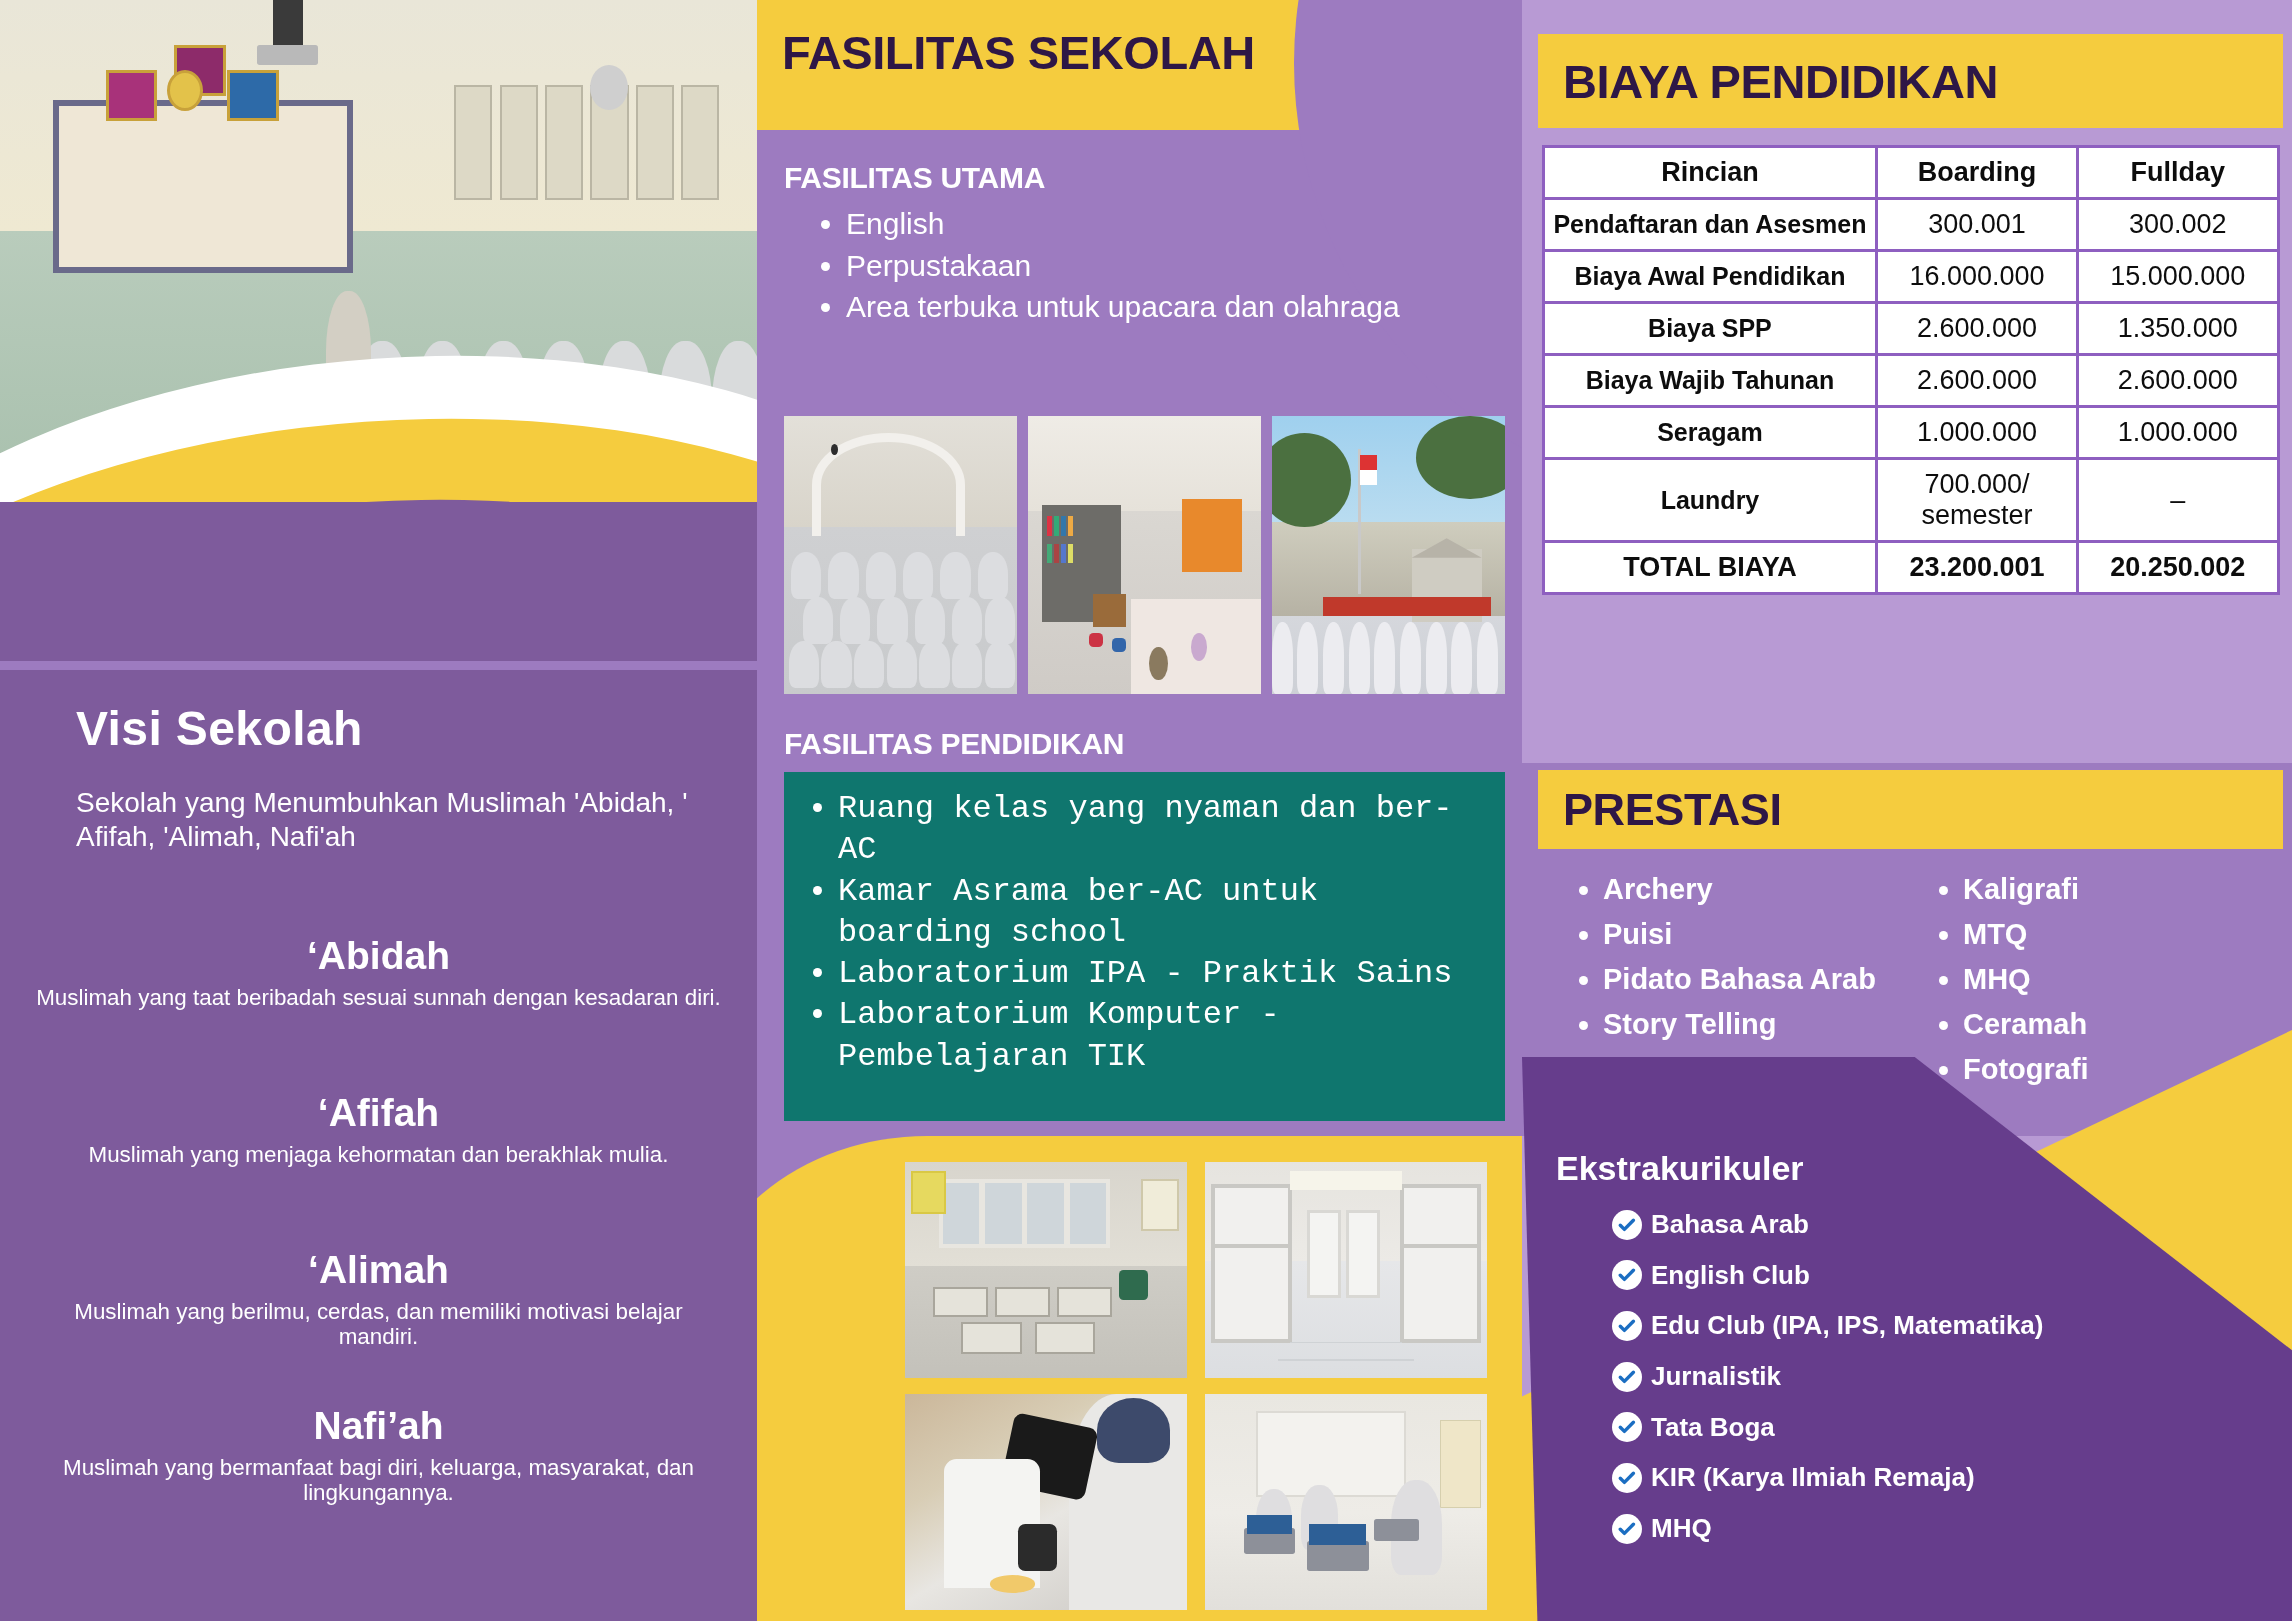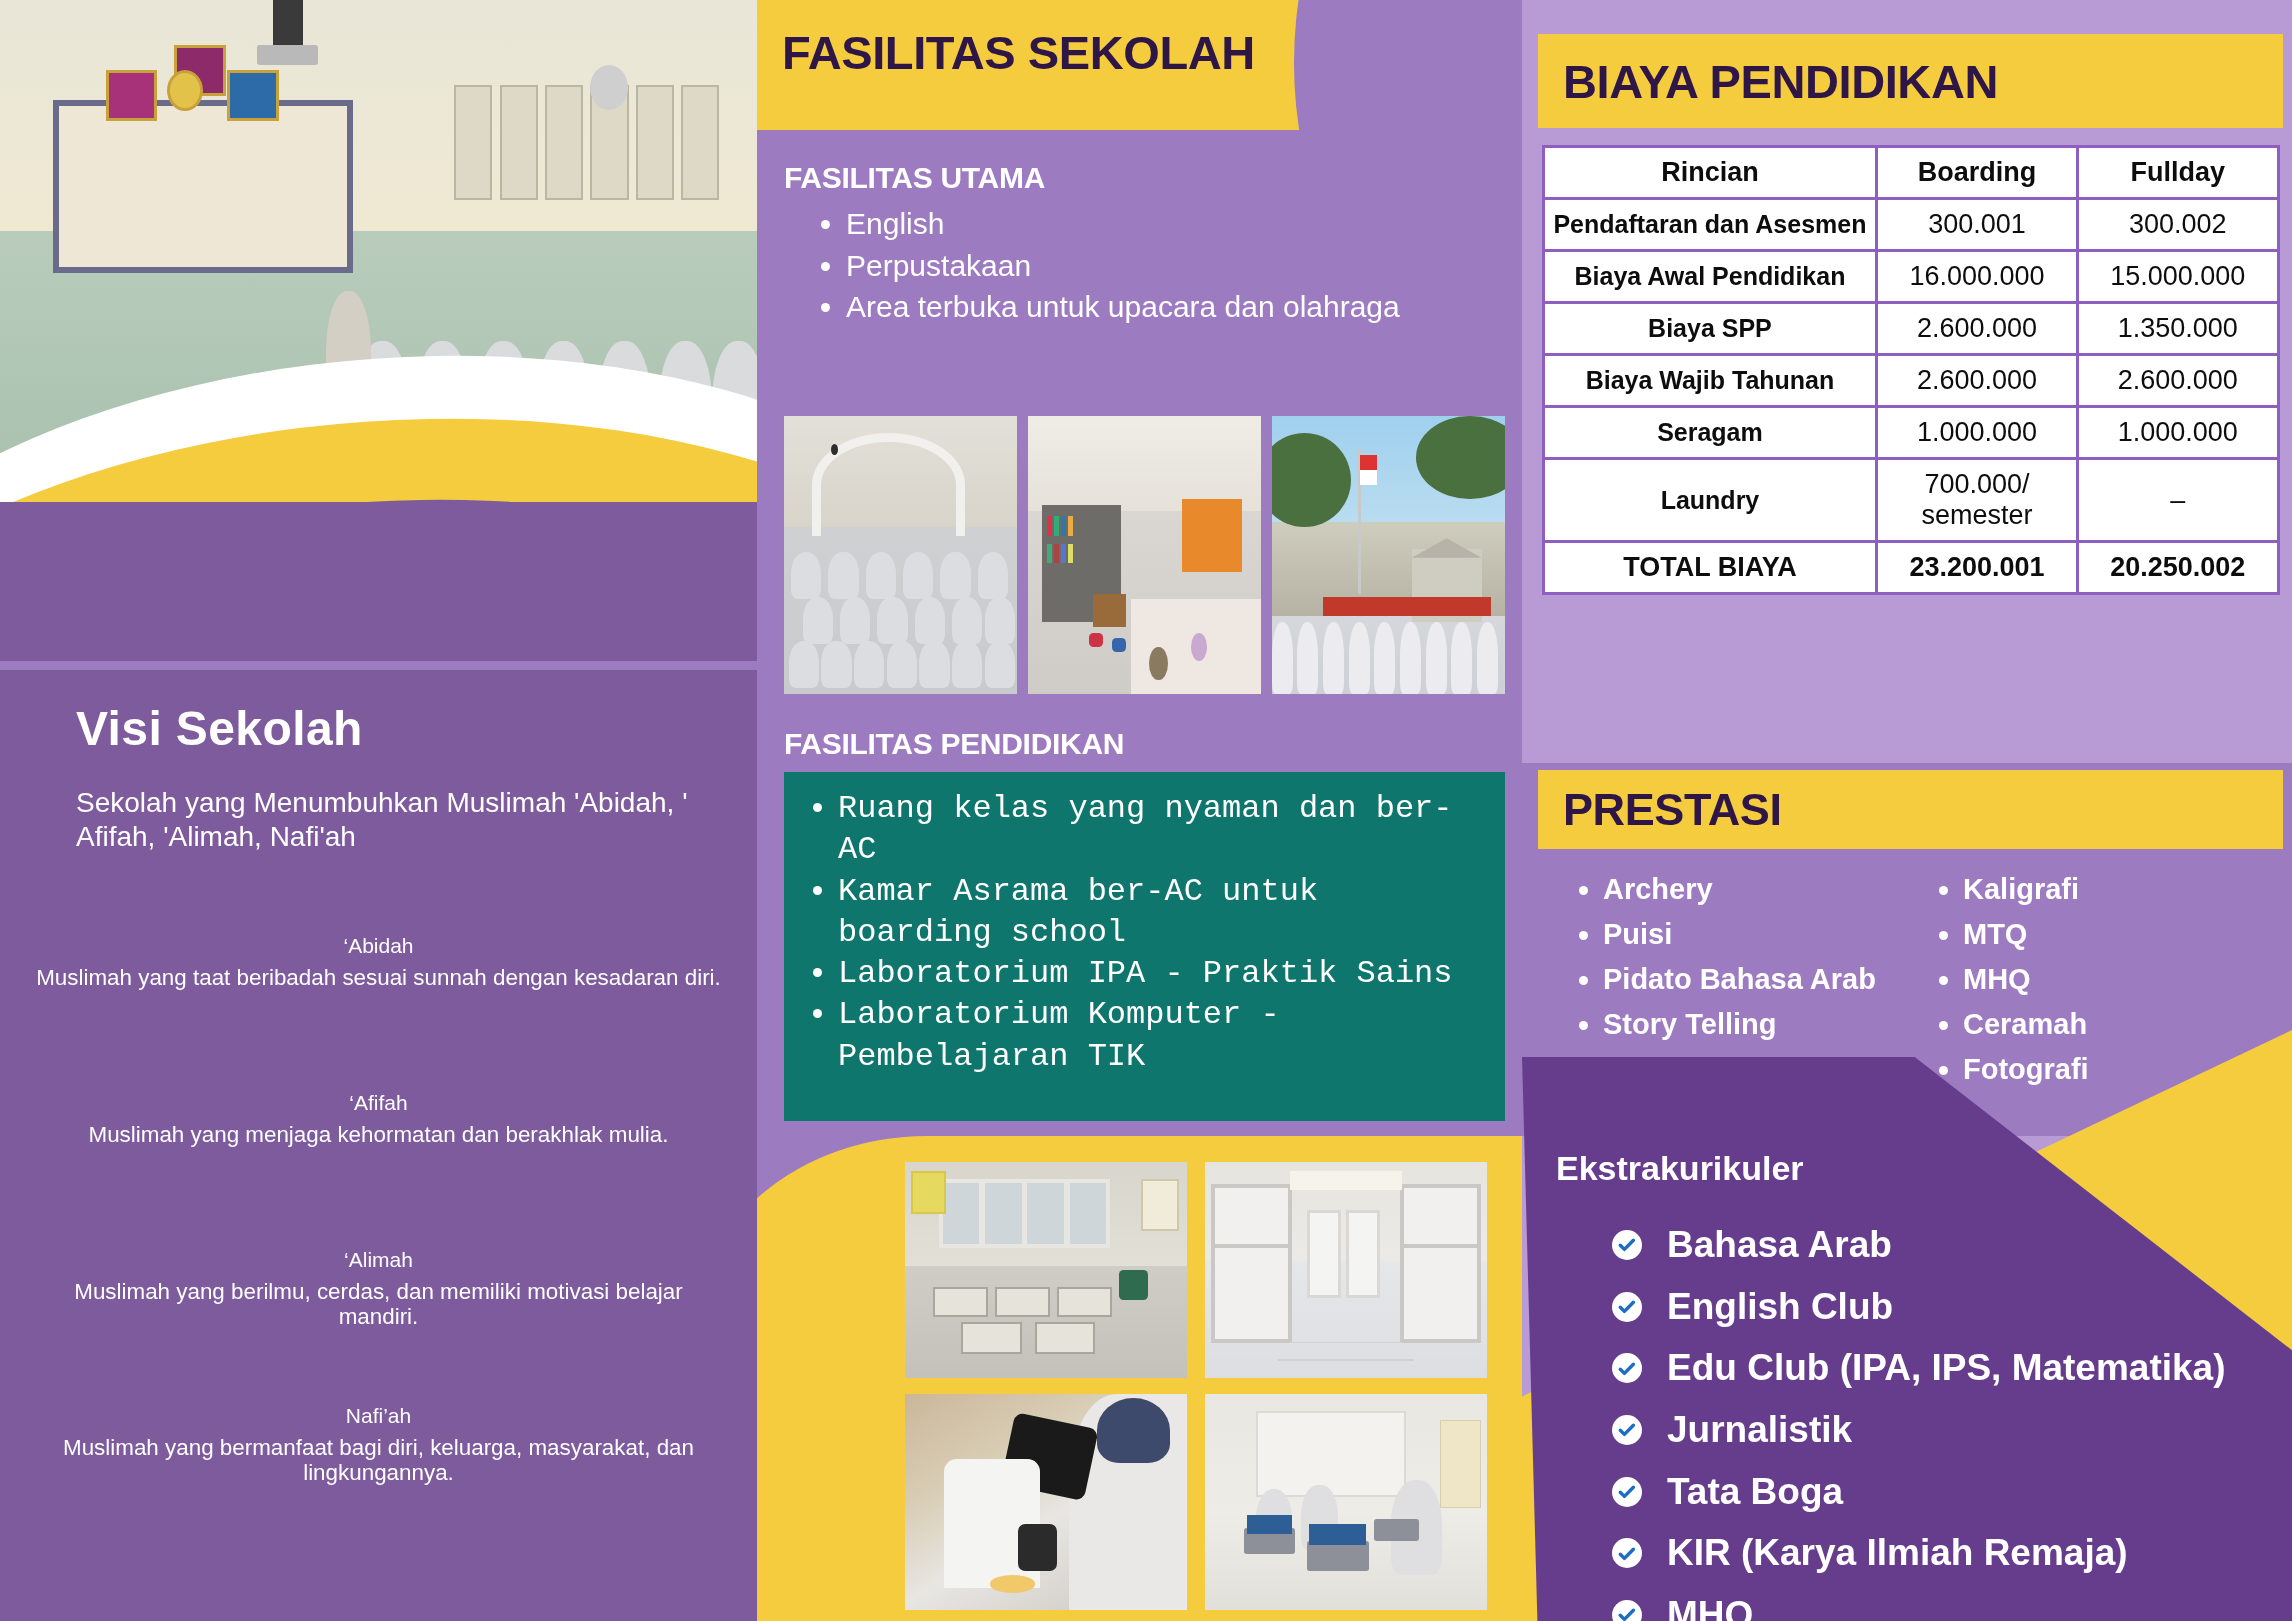--- a/index.html
+++ b/index.html
@@ -25,7 +25,7 @@
   #visi-sub{position:absolute;left:76px;top:116px;width:618px;font-size:28px;line-height:1.22;color:#fff;}
 
   .virtue{position:absolute;left:36px;width:685px;text-align:center;color:#fff;}
-  .virtue-name{font-size:21px;font-weight:normal;margin-bottom:7.2px;}
+  .virtue-name{font-size:39px;font-weight:bold;margin-bottom:7.2px;}
   .virtue-desc{font-size:22.4px;line-height:1.12;}
 
   

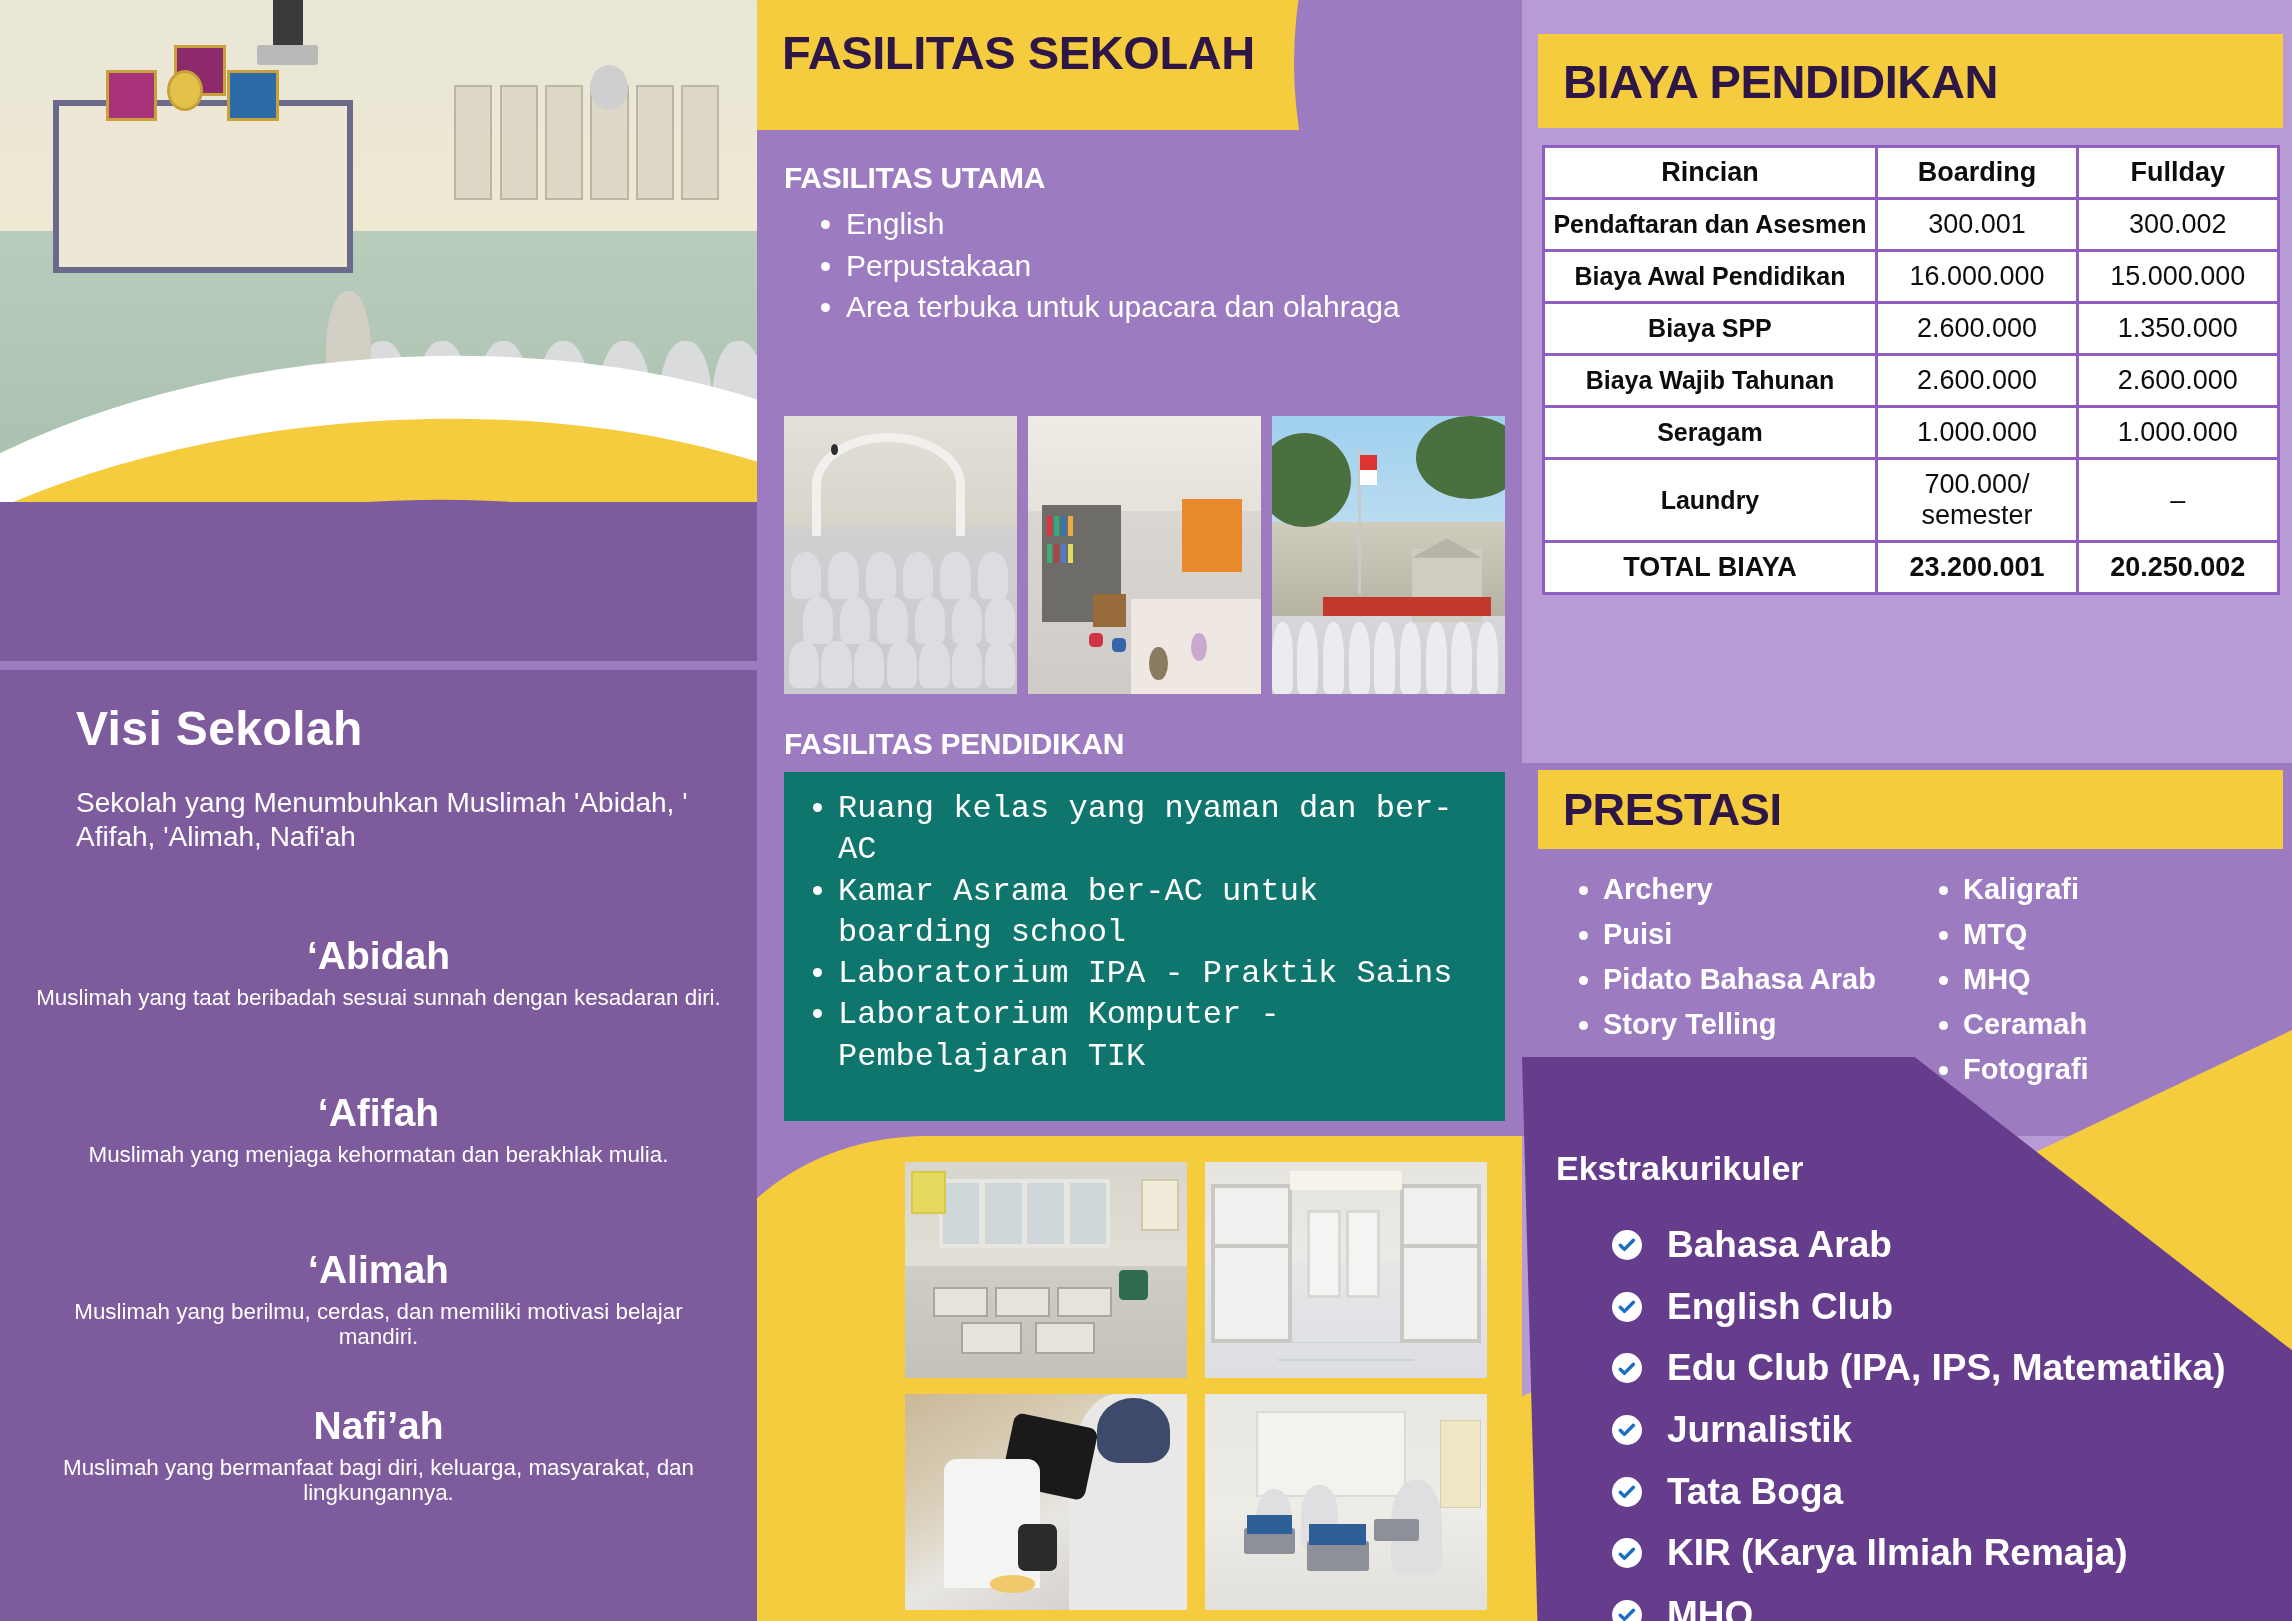--- a/index.html
+++ b/index.html
@@ -83,7 +83,7 @@
 
   #ekskul-title{position:absolute;left:34px;top:1149px;font-size:34px;font-weight:bold;color:#fff;z-index:6;}
   #ekskul-list{position:absolute;left:90px;top:1209px;width:681px;z-index:6;margin:0;padding:0;list-style:none;}
-  #ekskul-list li{display:flex;align-items:center;gap:25px;margin-bottom:19.7px;color:#fff;font-size:37px;font-weight:bold;margin-top:15px;}
+  #ekskul-list li{display:flex;align-items:center;gap:9px;margin-bottom:19.7px;color:#fff;font-size:26px;font-weight:bold;}
   .check-icon{flex:0 0 auto;width:30px;height:30px;border-radius:50%;background:#fff;display:flex;align-items:center;justify-content:center;}
   .check-icon svg{width:19.7px;height:19.7px;display:block;}
 

